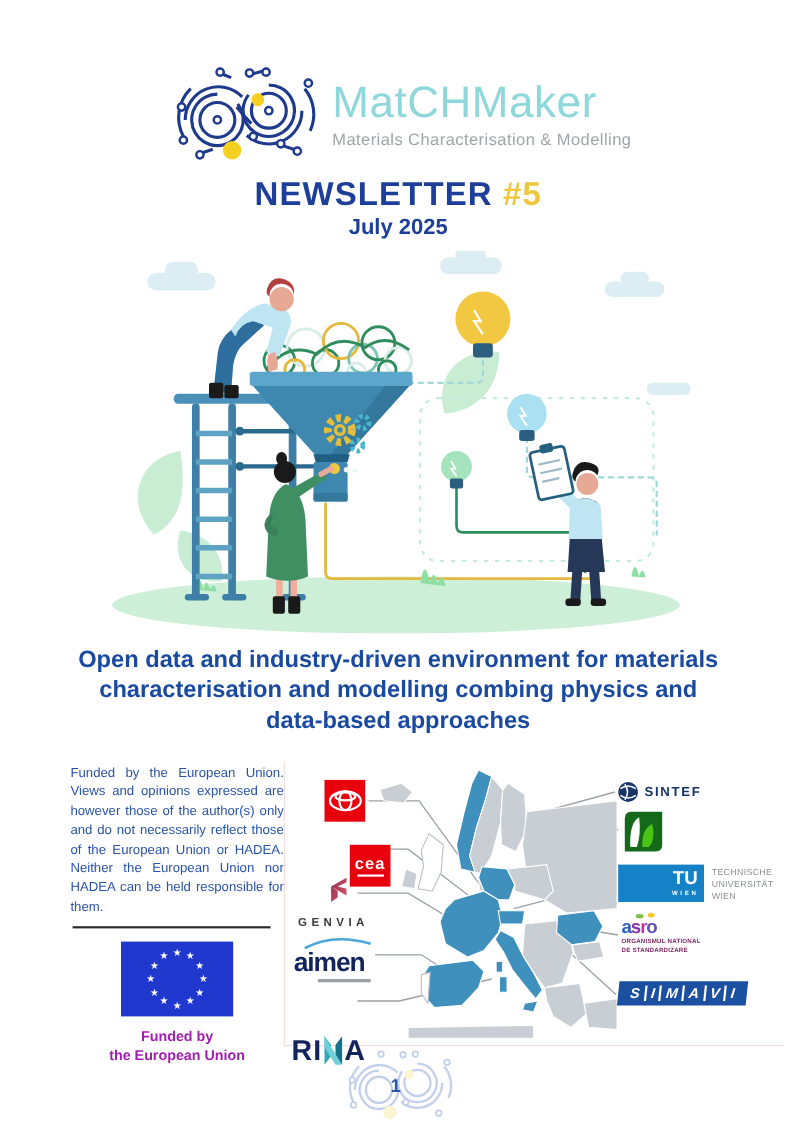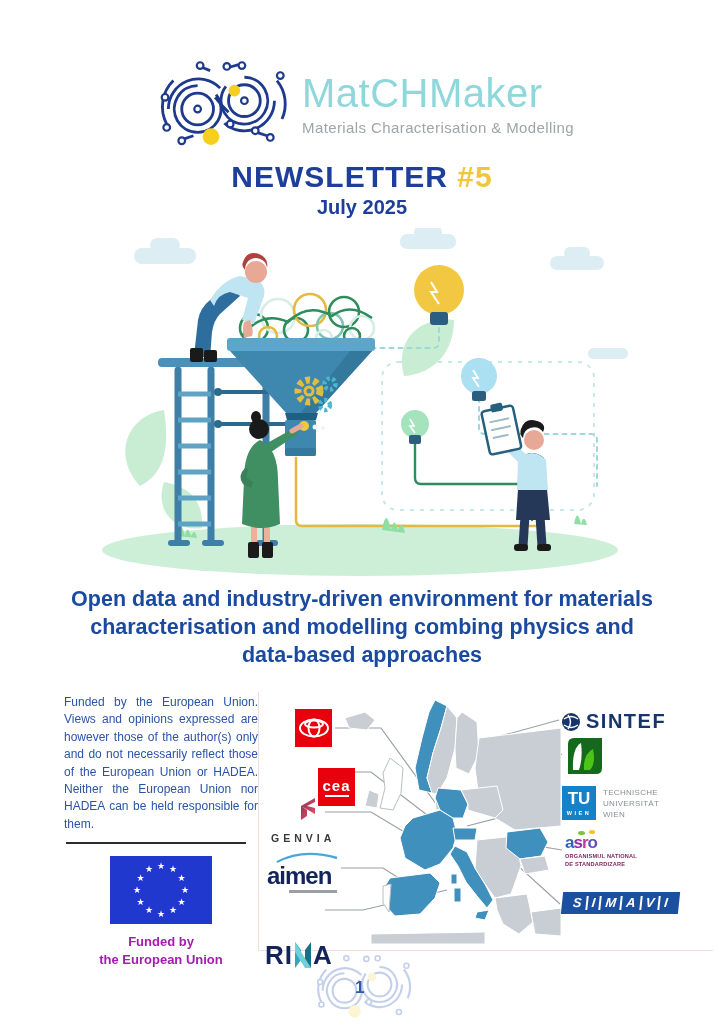--- a/index.html
+++ b/index.html
@@ -48,7 +48,7 @@
   .rina-row{display:flex;align-items:center;}
   .rina-text{font-size:26px;font-weight:700;color:#13245c;letter-spacing:1px;line-height:1;}
   .sintef-row{display:flex;align-items:center;gap:5px;}
-  .sintef-text{font-size:20px;font-weight:700;color:#17356b;letter-spacing:1.5px;}
+  .sintef-text{font-size:12px;font-weight:700;color:#17356b;letter-spacing:1.5px;}
   .tu-row{display:flex;align-items:flex-start;gap:7px;}
   .tu-box{width:34px;height:34px;background:#1581c6;display:flex;flex-direction:column;align-items:center;justify-content:center;}
   .tu-top{color:#fff;font-size:17px;font-weight:700;line-height:1;}

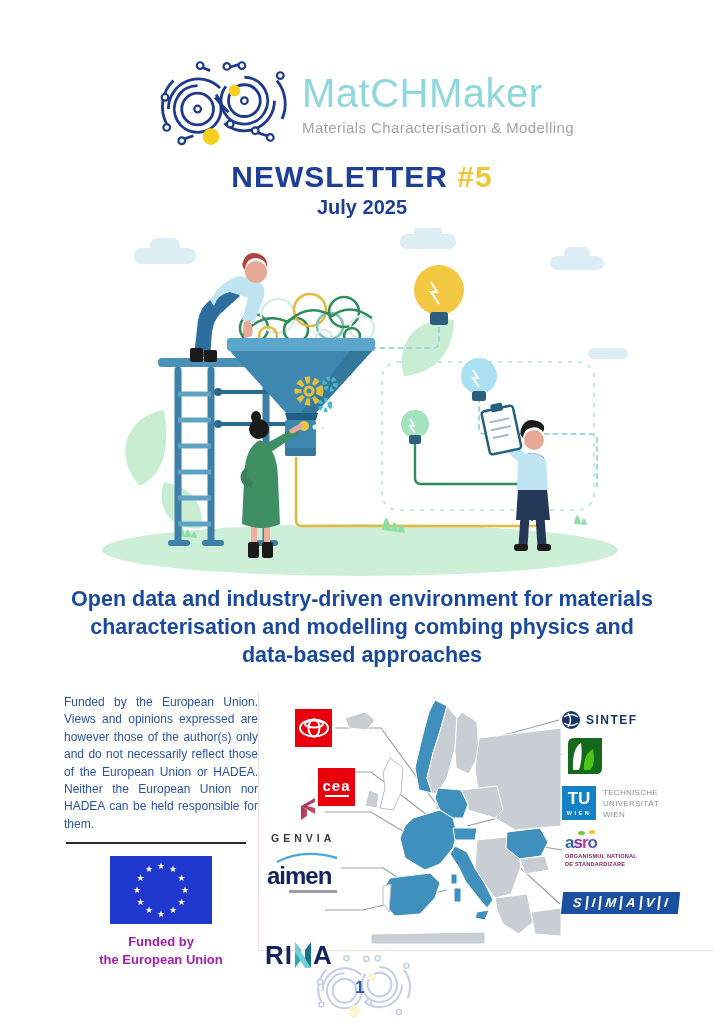--- a/index.html
+++ b/index.html
@@ -50,7 +50,7 @@
   .sintef-row{display:flex;align-items:center;gap:5px;}
   .sintef-text{font-size:12px;font-weight:700;color:#17356b;letter-spacing:1.5px;}
   .tu-row{display:flex;align-items:flex-start;gap:7px;}
-  .tu-box{width:34px;height:34px;background:#1581c6;display:flex;flex-direction:column;align-items:center;justify-content:center;}
+  .tu-box{width:34px;height:34px;background:#1581c6;display:flex;flex-direction:column;align-items:center;justify-content:center;padding-left:44px;}
   .tu-top{color:#fff;font-size:17px;font-weight:700;line-height:1;}
   .tu-bottom{color:#fff;font-size:5.5px;font-weight:700;letter-spacing:2.5px;margin-top:3px;}
   .tu-lines{font-size:8px;color:#8a8f94;line-height:1.4;letter-spacing:.3px;margin-top:1px;}

